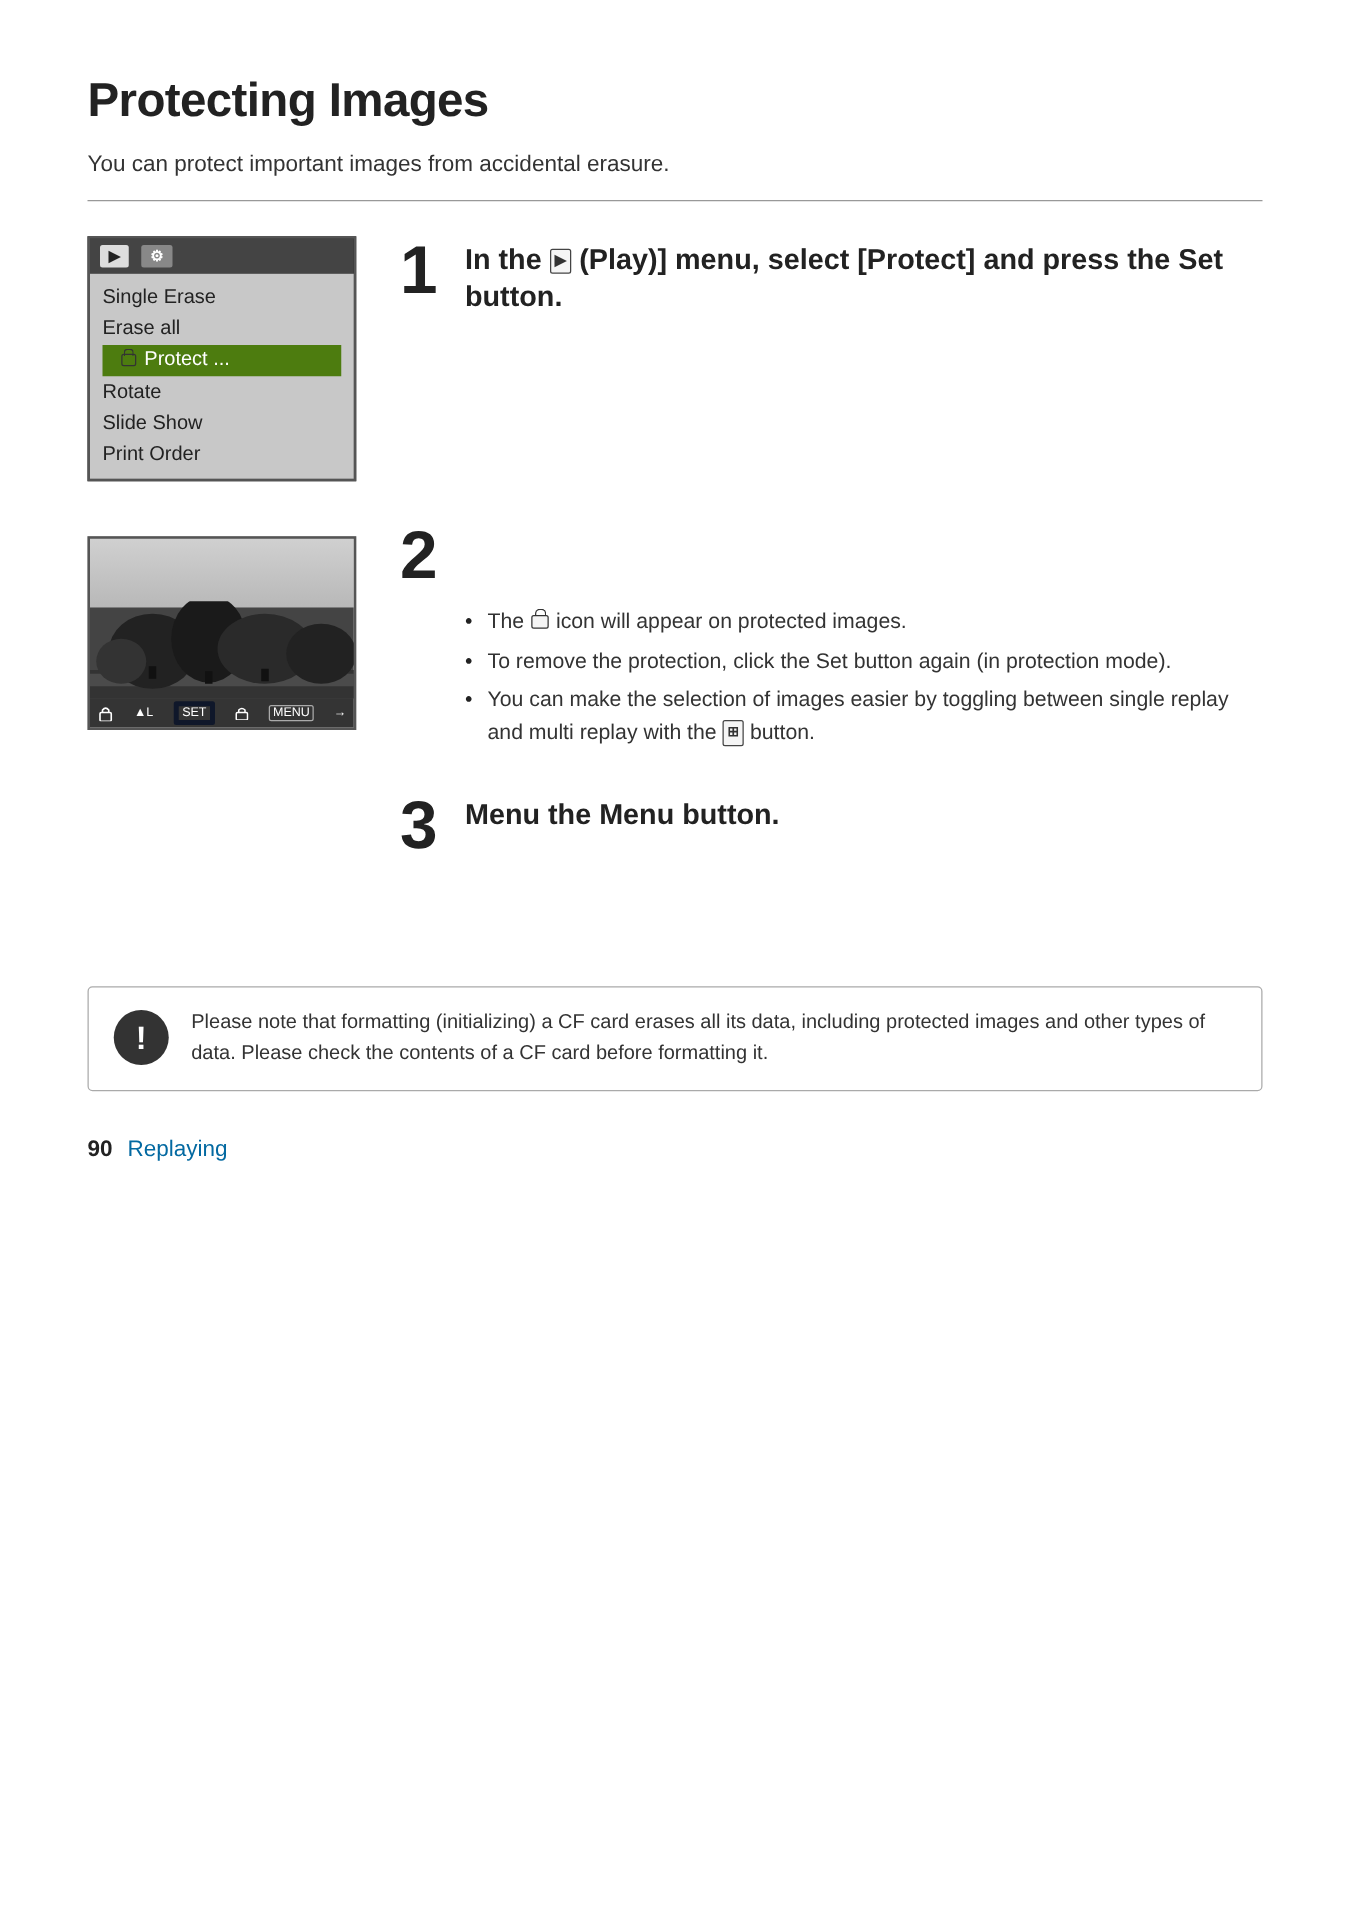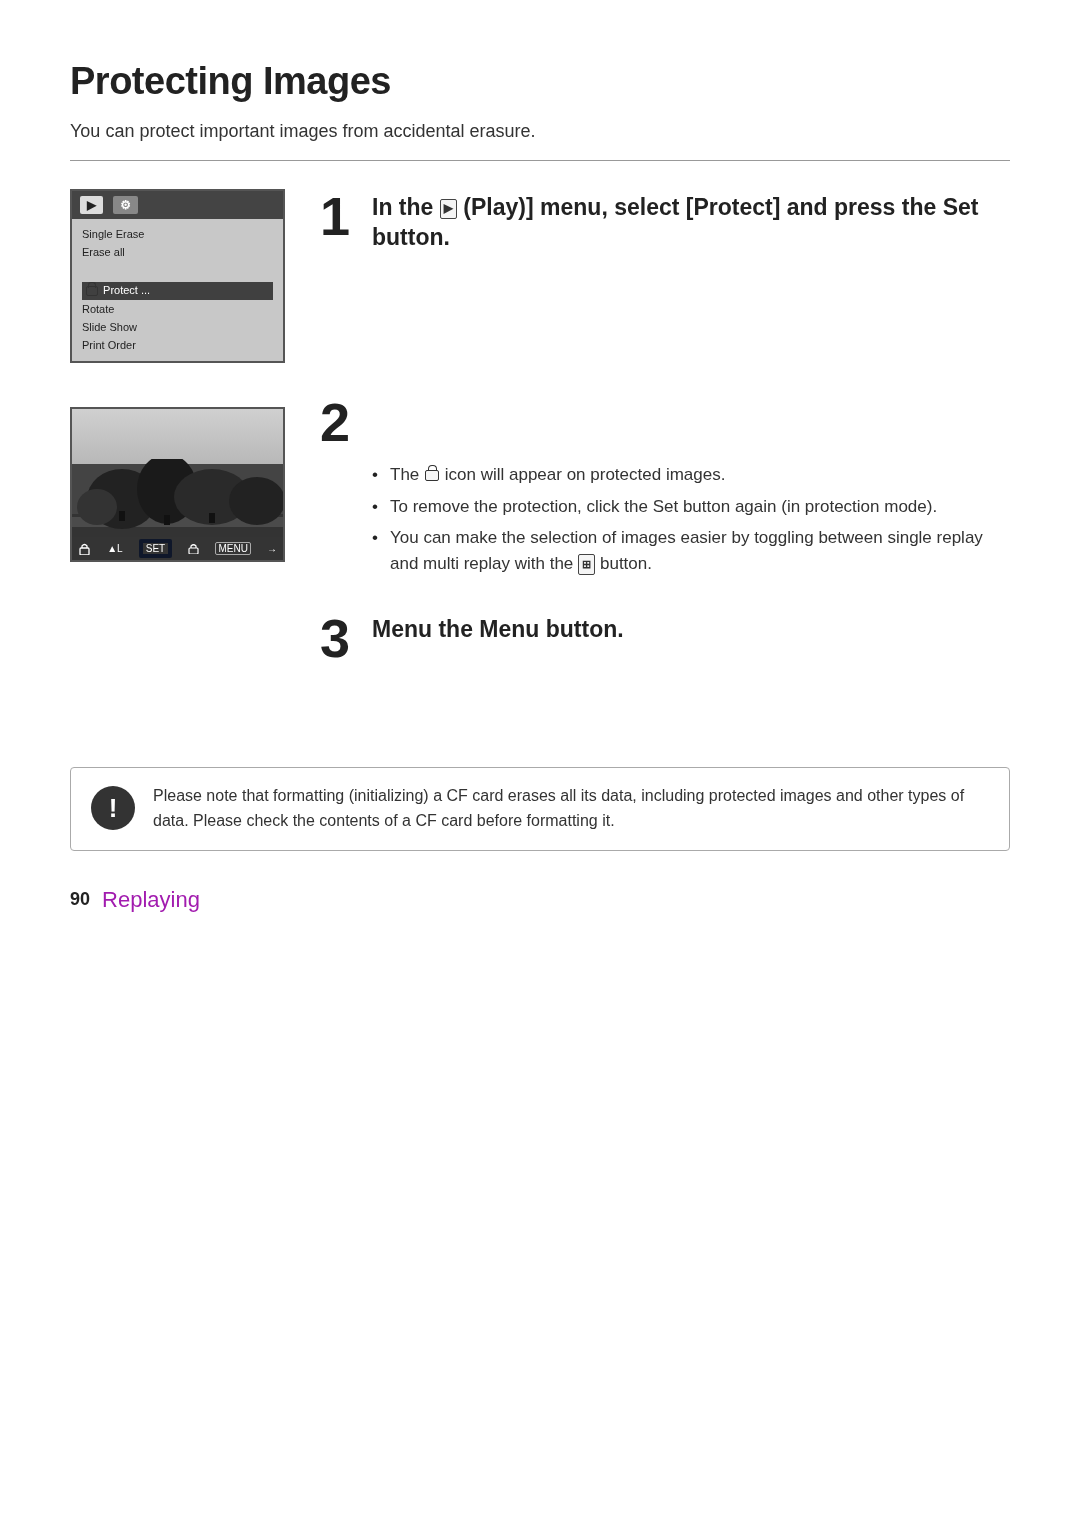--- a/index.html
+++ b/index.html
@@ -82,7 +82,7 @@
       padding: 0;
     }
     .camera-screen-menu ul li {
-      font-size: 11px;
+      font-size: 16px;
       color: #222;
       padding: 1.5px 0;
       line-height: 1.4;

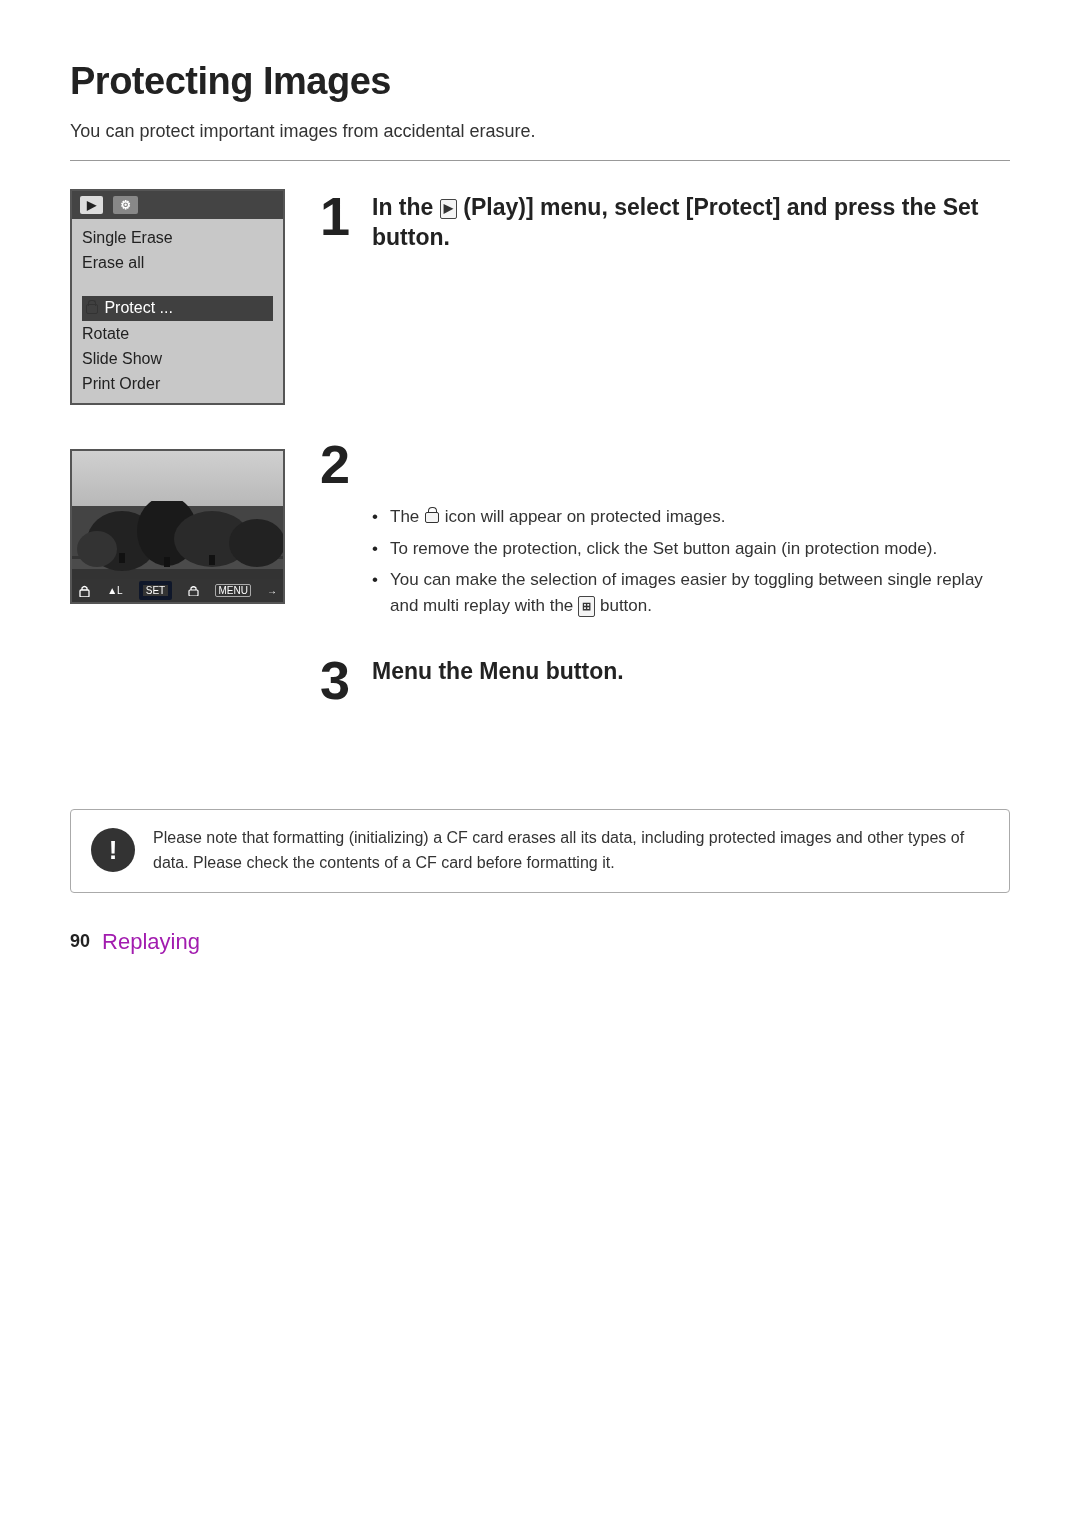--- a/index.html
+++ b/index.html
@@ -88,11 +88,10 @@
       line-height: 1.4;
     }
     .camera-screen-menu ul li.highlighted {
-      background: #404040;
+      background: #4d7c0f;
       color: #fff;
-      padding-left: 4px;
+      padding-left: 15px;
       padding-right: 4px;
-      margin-top: 20px;
     }
     .protect-icon-small {
       display: inline-block;

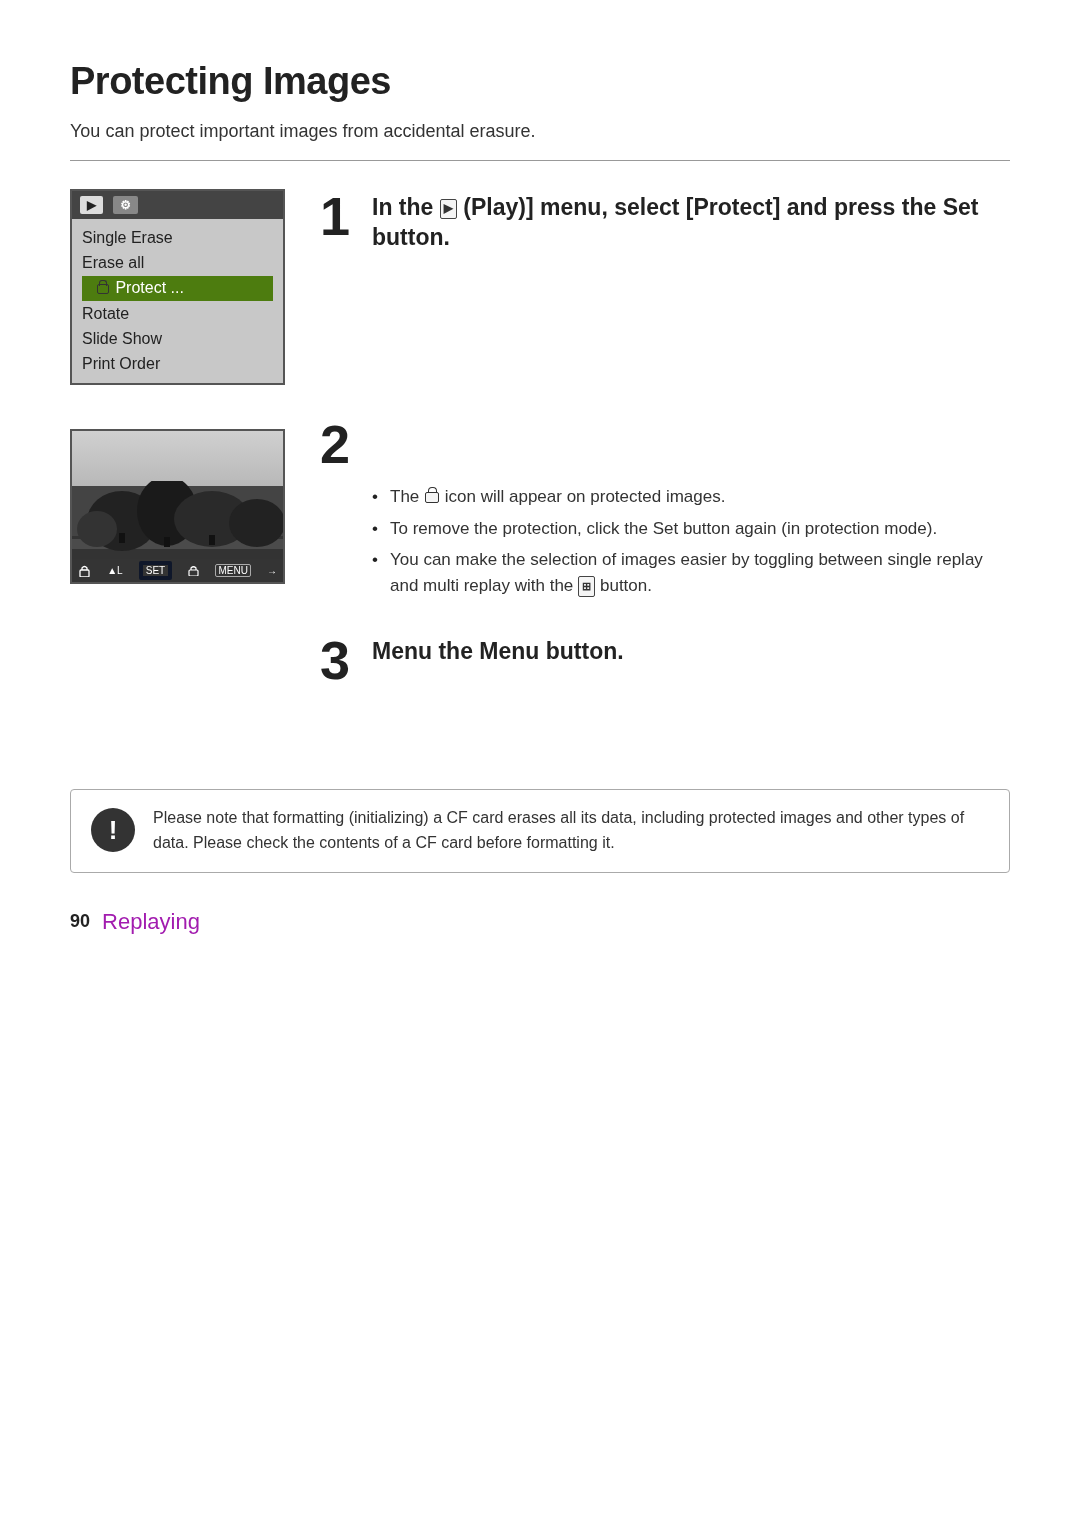--- a/index.html
+++ b/index.html
@@ -261,8 +261,8 @@
       color: #222;
     }
     .page-section {
-      font-size: 22px;
-      color: #a21caf;
+      font-size: 18px;
+      color: #0369a1;
     }
     
     .photo-bg {

